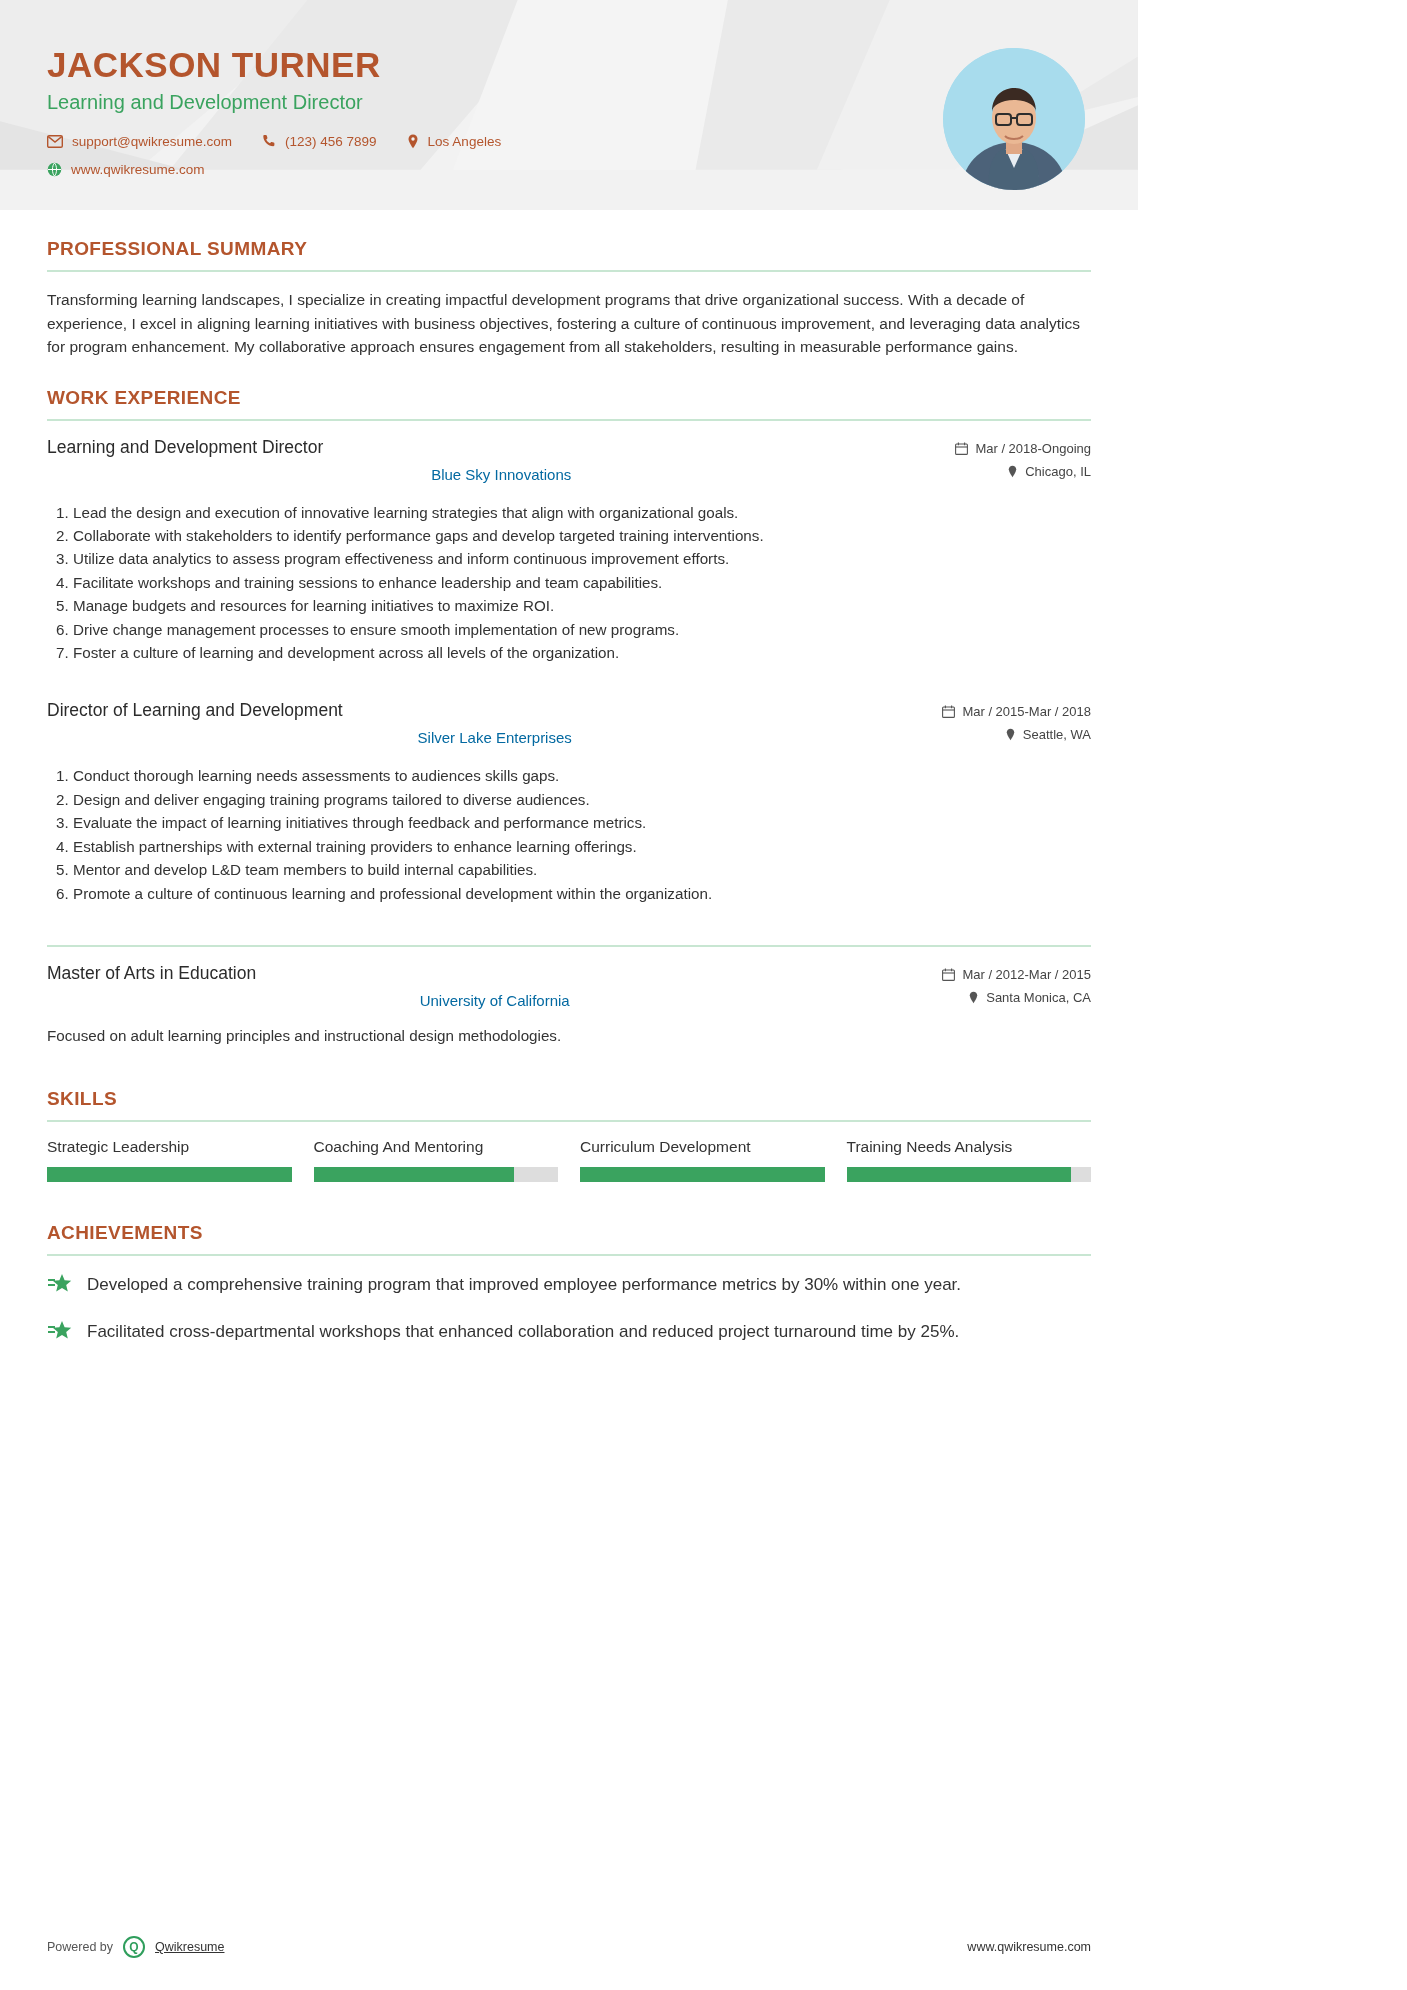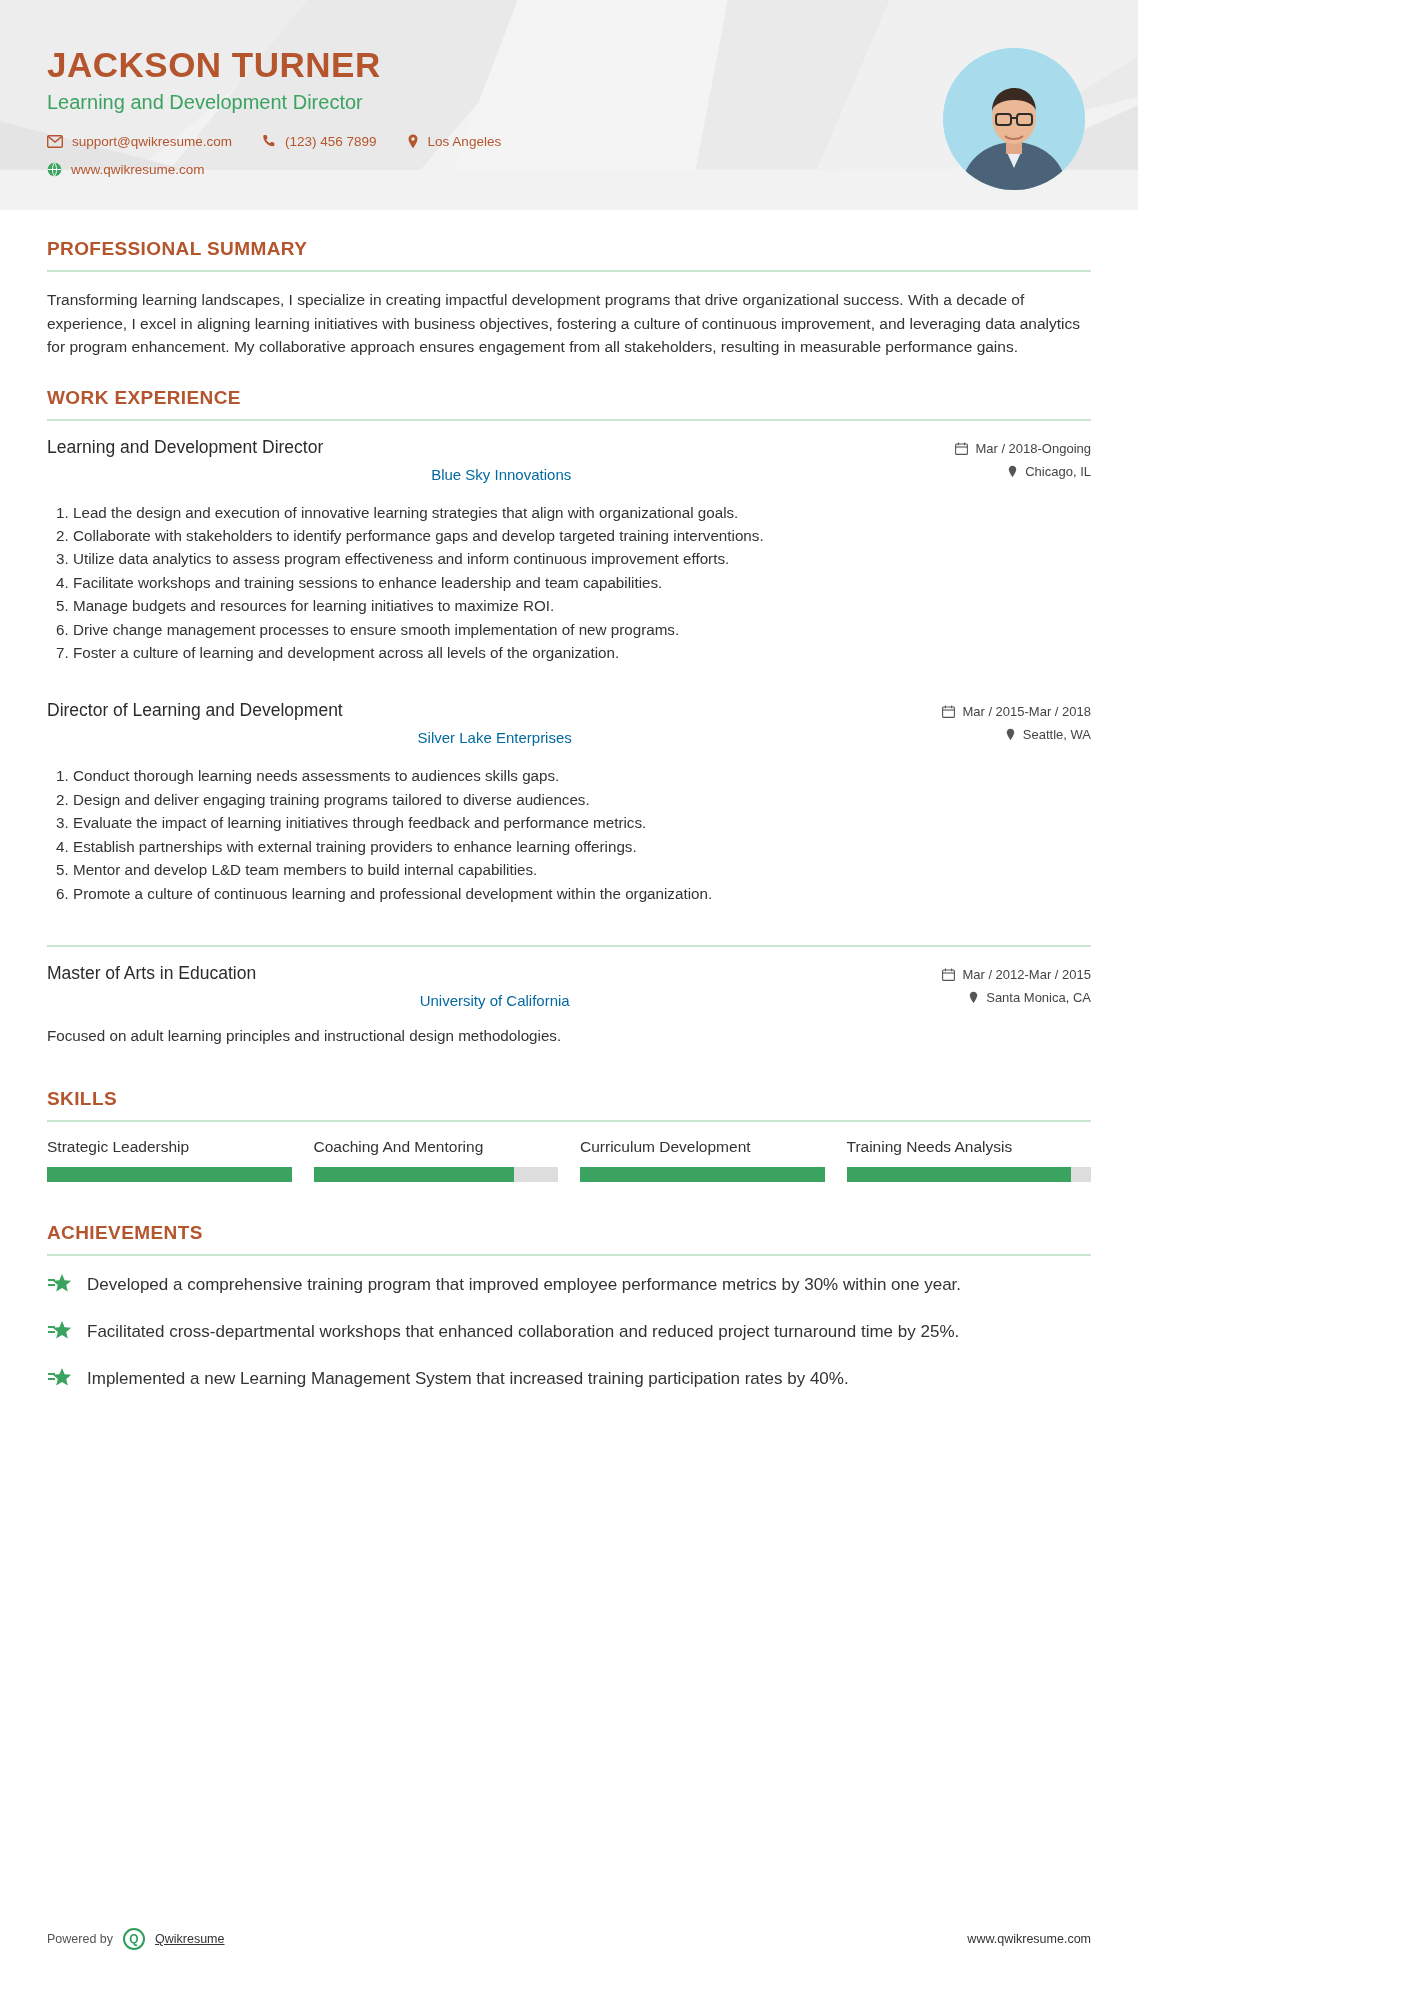--- a/index.html
+++ b/index.html
@@ -406,15 +406,6 @@
         <span class="ach-text">Facilitated cross-departmental workshops that enhanced collaboration and reduced project turnaround time by 25%.</span>
       </div>
 
-      <div class="ach-item">
-        <span>
-          <svg width="26" height="22" viewBox="0 0 26 22">
-              <path d="M1 7 h7 v2 h-7z M1 12 h7 v2 h-7z" fill="#3aa35f"></path>
-              <polygon points="15,2 17.6,8.2 24.2,8.7 19.2,13 20.8,19.4 15,16 9.2,19.4 10.8,13 5.8,8.7 12.4,8.2" fill="#3aa35f"></polygon>
-            </svg>
-        </span>
-        <span class="ach-text">Implemented a new Learning Management System that increased training participation rates by 40%.</span>
-      </div>
     </div>
 
   </div>

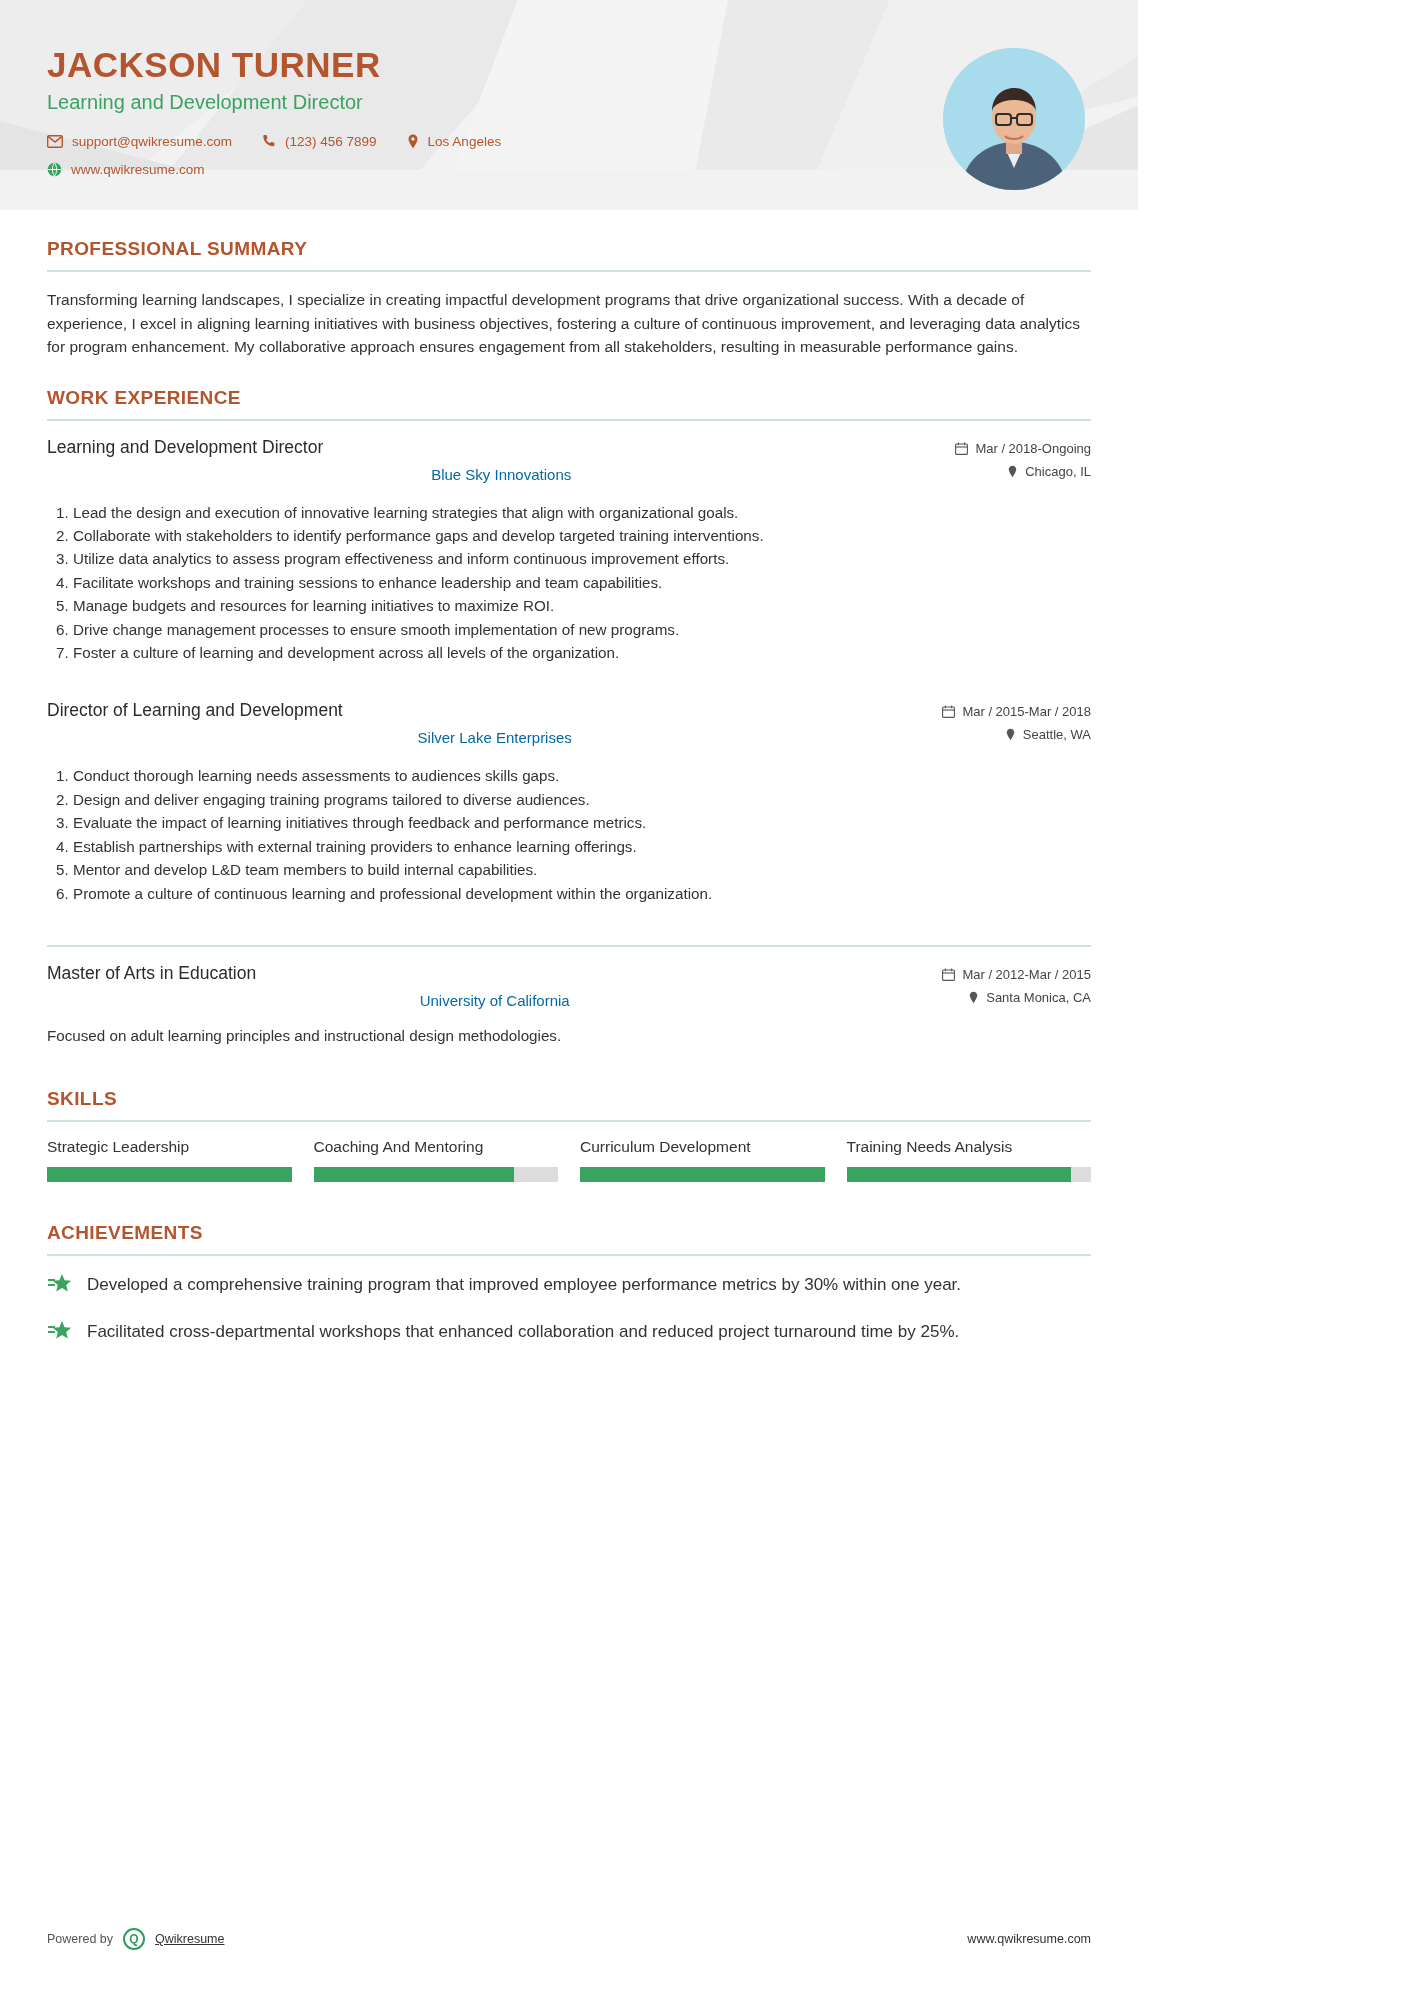--- a/index.html
+++ b/index.html
@@ -121,7 +121,7 @@
   
   .footer {
     position: absolute;
-    left: 0; right: 0; bottom: 40px;
+    left: 0; right: 0; bottom: 32px;
     padding: 0 47px;
     display: flex;
     align-items: center;

